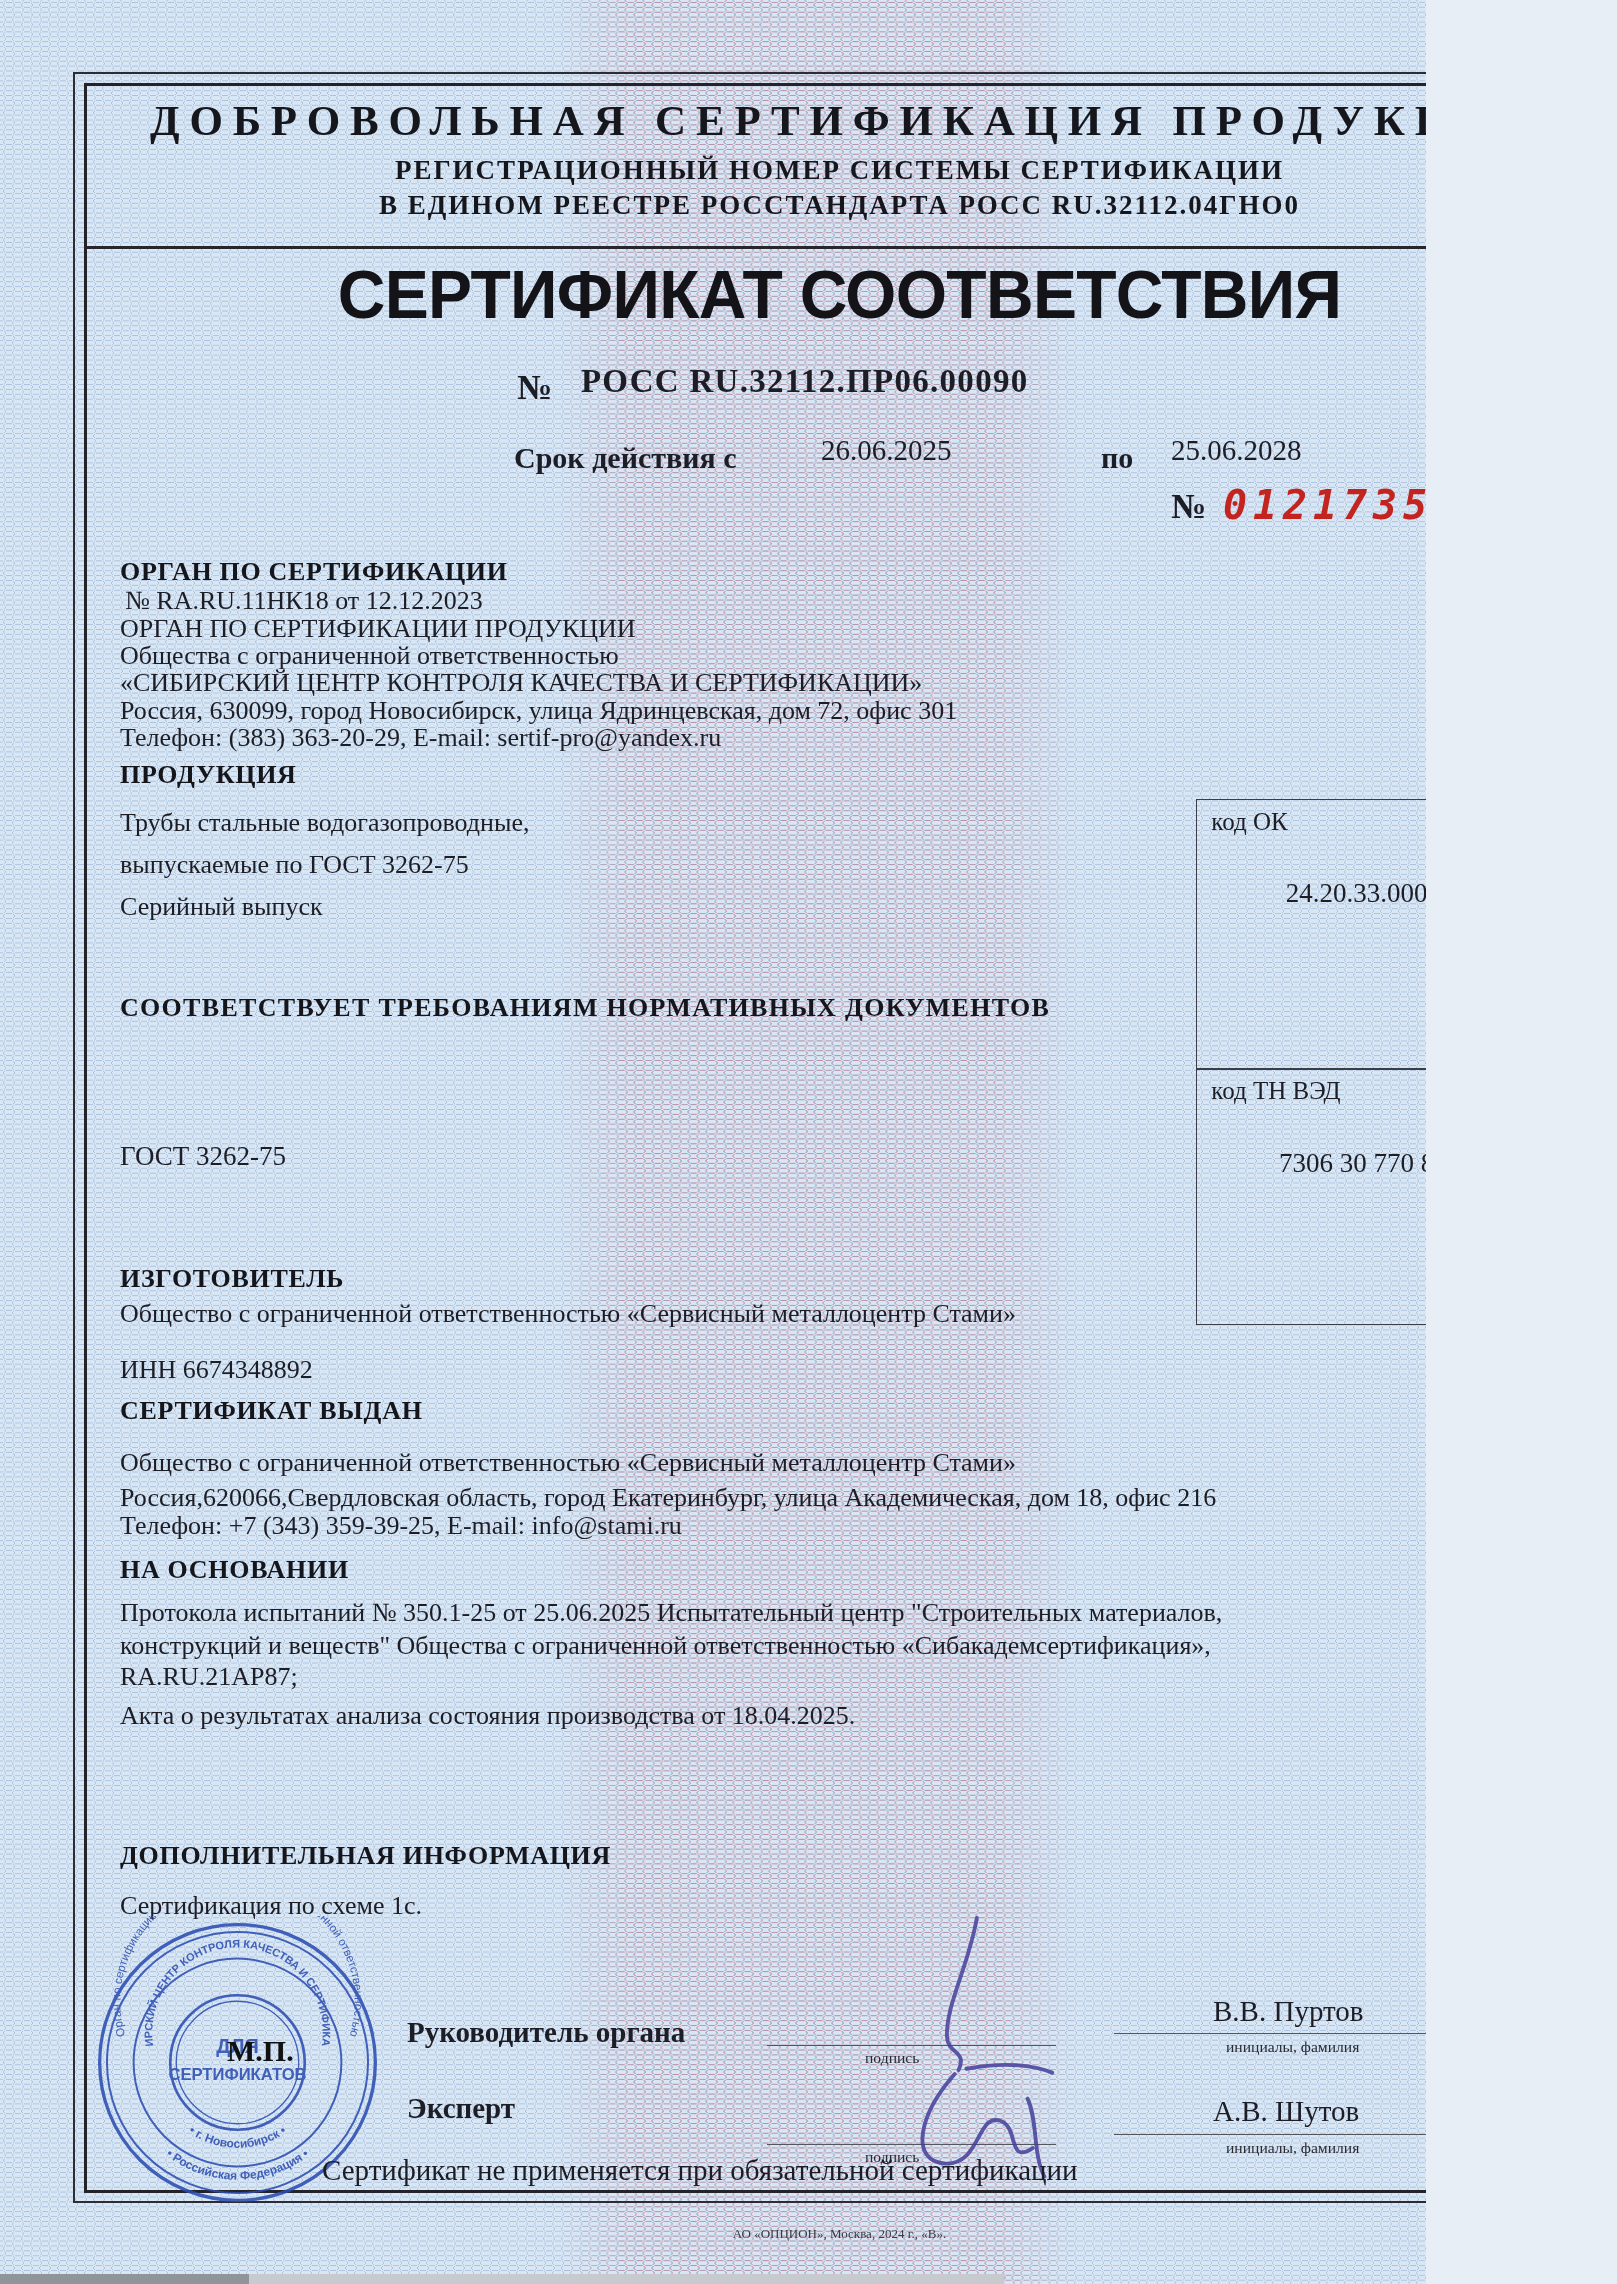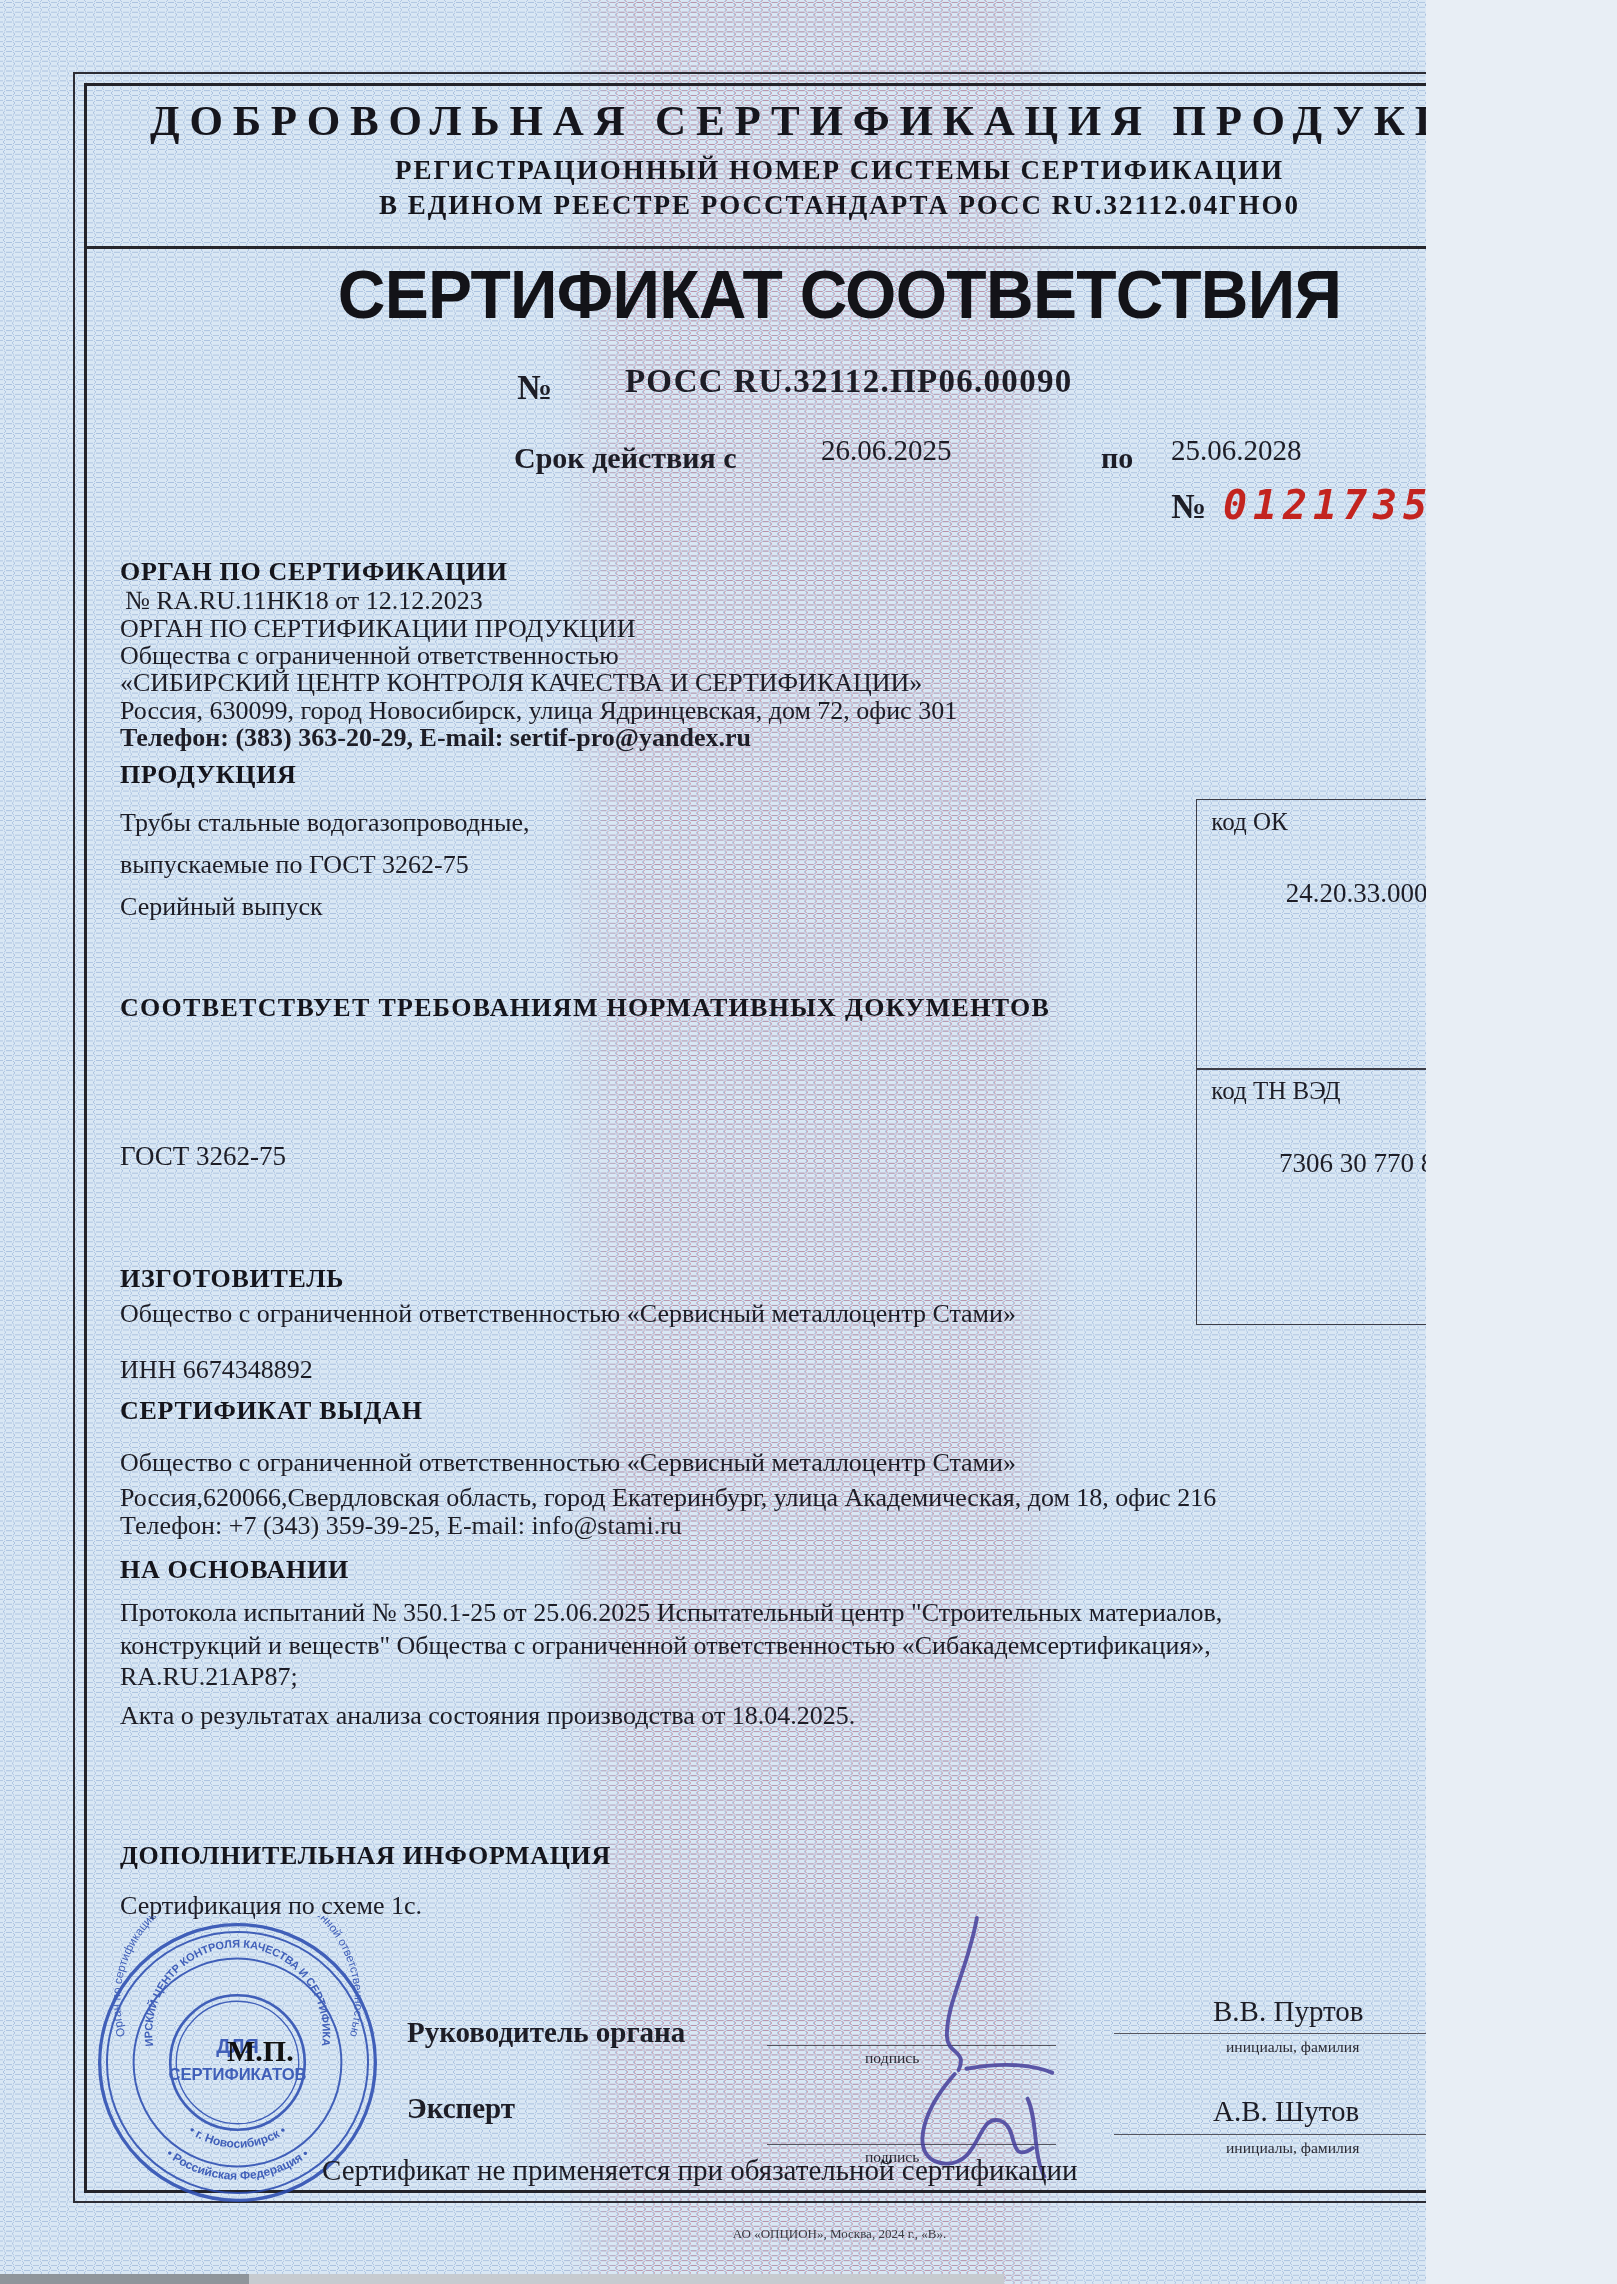--- a/index.html
+++ b/index.html
@@ -63,7 +63,7 @@
   <div class="t center-wide doc-title" style="top:260px;">СЕРТИФИКАТ СООТВЕТСТВИЯ</div>
 
   <div class="t b" style="left:517px; top:370px; font-size:35px;">№</div>
-  <div class="t b" style="left:581px; top:364px; font-size:33px; letter-spacing:1.3px;padding-left:44px;">РОСС  RU.32112.ПР06.00090</div>
+  <div class="t b" style="left:581px; top:364px; font-size:33px; letter-spacing:1.3px;">РОСС  RU.32112.ПР06.00090</div>
 
   <div class="t b" style="left:514px; top:442px; font-size:30px;">Срок действия  с</div>
   <div class="t" style="left:821px; top:435px; font-size:29px;">26.06.2025</div>

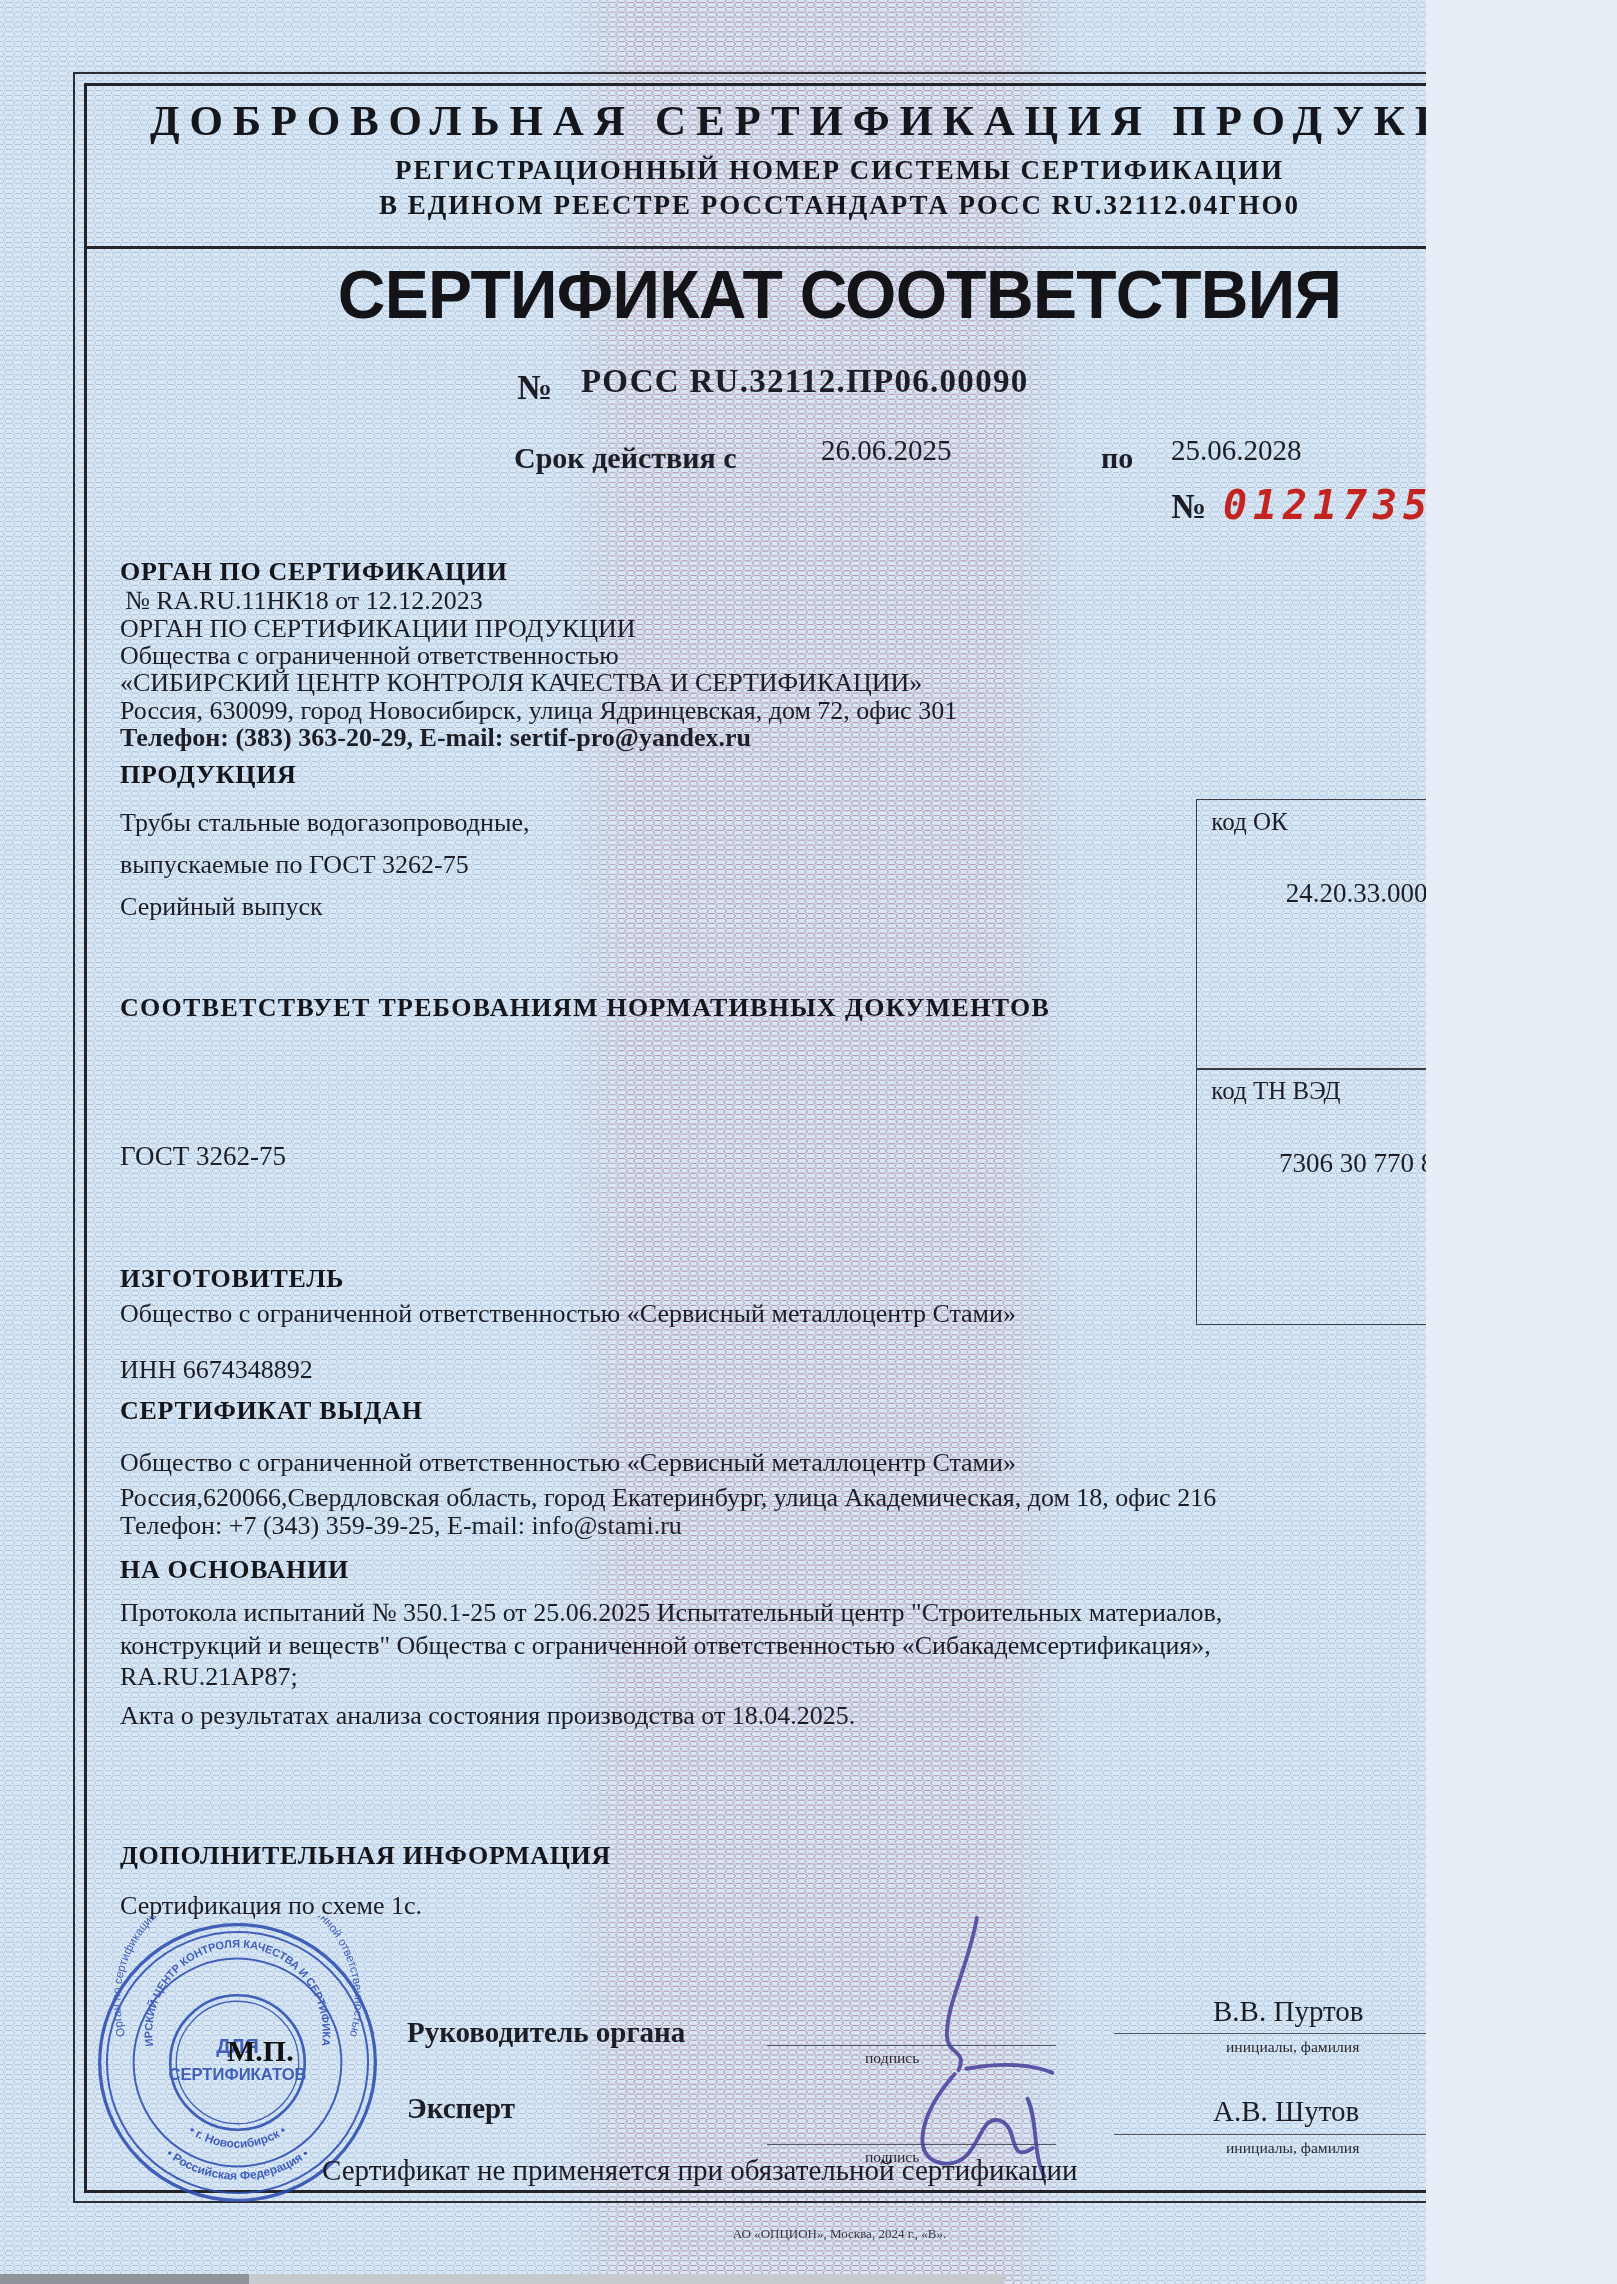--- a/index.html
+++ b/index.html
@@ -79,7 +79,7 @@
   <div class="t body40" style="left:120px; top:642px;">Общества с ограниченной ответственностью</div>
   <div class="t body40" style="left:120px; top:669px;">«СИБИРСКИЙ ЦЕНТР КОНТРОЛЯ КАЧЕСТВА И СЕРТИФИКАЦИИ»</div>
   <div class="t body40" style="left:120px; top:697px;">Россия, 630099, город Новосибирск, улица Ядринцевская, дом 72, офис 301</div>
-  <div class="t body40" style="left:120px; top:724px;font-weight:bold;">Телефон:  (383) 363-20-29, E-mail: sertif-pro@yandex.ru</div>
+  <div class="t body40" style="left:120px; top:724px;">Телефон:  (383) 363-20-29, E-mail: sertif-pro@yandex.ru</div>
 
   <div class="t hd" style="left:120px; top:761px;">ПРОДУКЦИЯ</div>
   <div class="t body40" style="left:120px; top:809px;">Трубы стальные водогазопроводные,</div>

